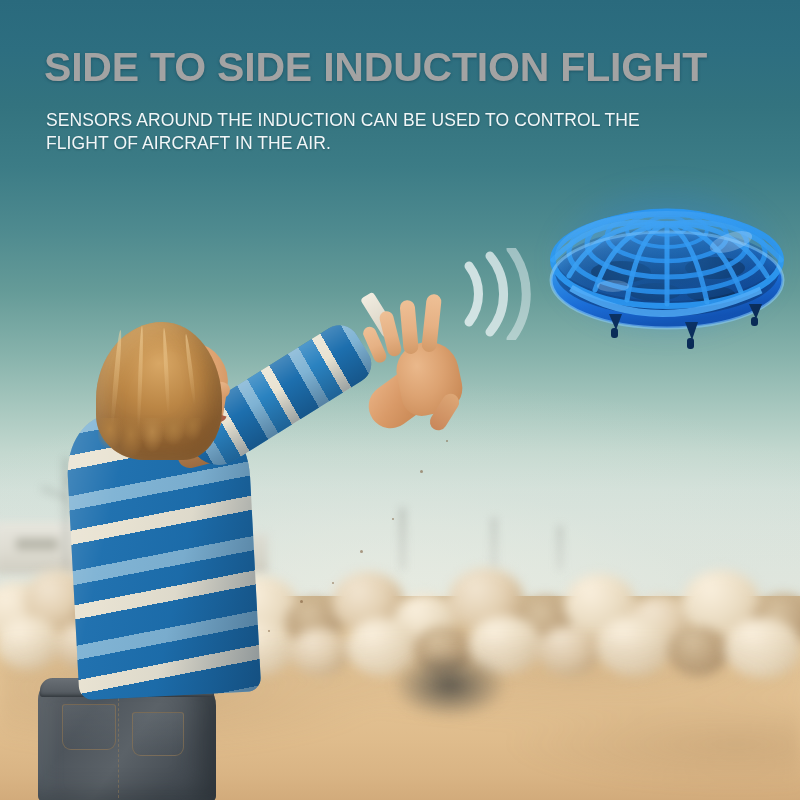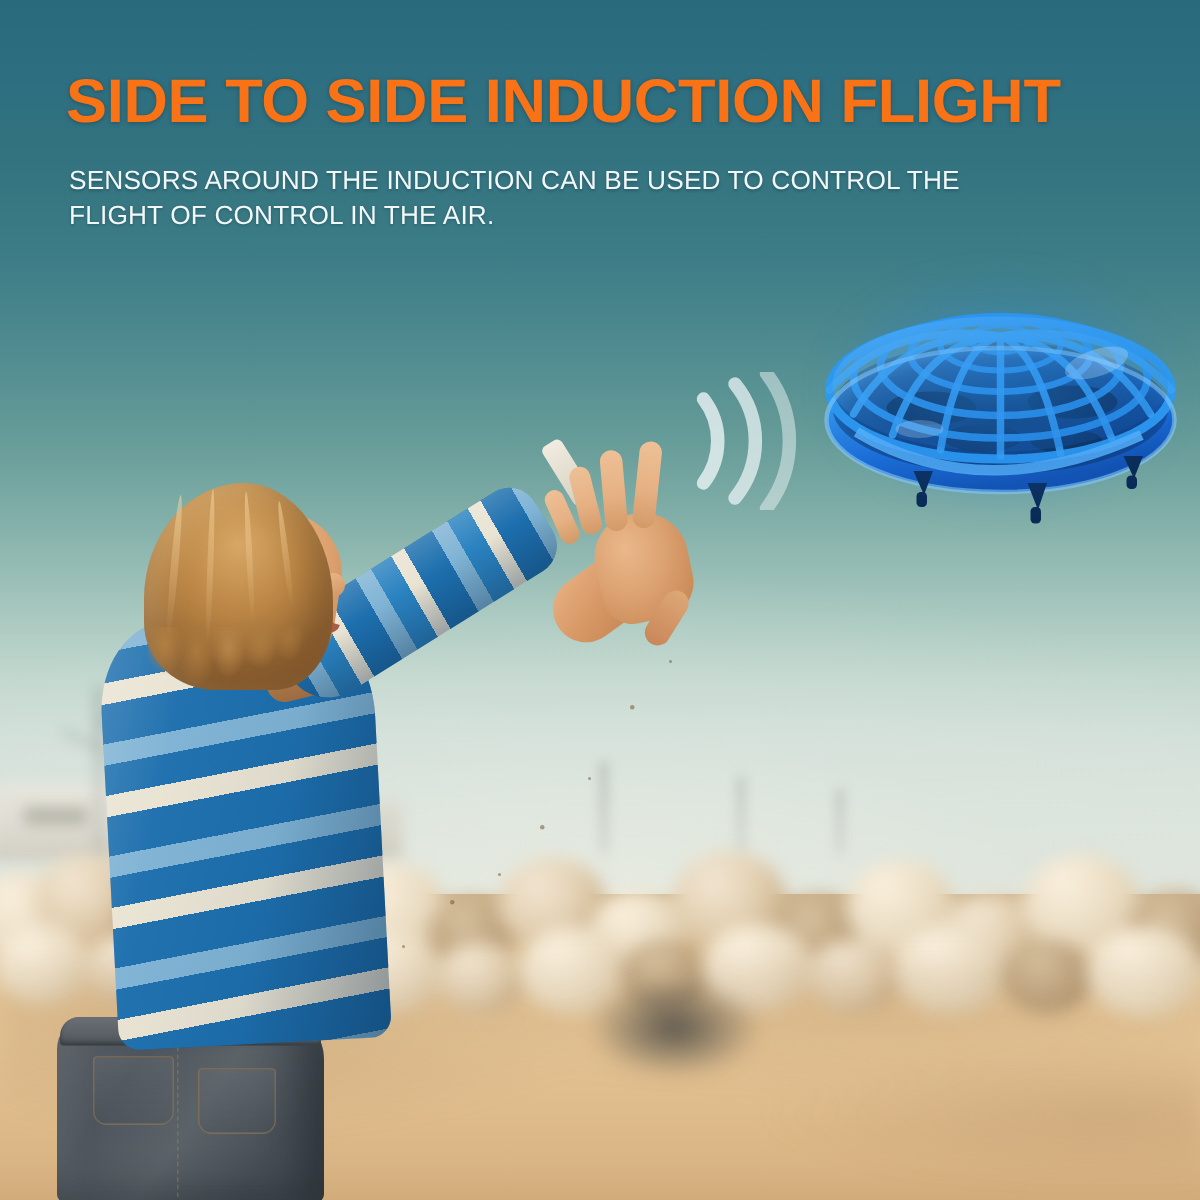--- a/index.html
+++ b/index.html
@@ -313,7 +313,7 @@
     font-size: 41px;
     font-weight: 700;
     letter-spacing: -0.2px;
-    color: #f97316;
+    color: #a3a3a3;
     white-space: nowrap;
     text-shadow: 0 1px 3px rgba(12,52,66,0.45);
   }

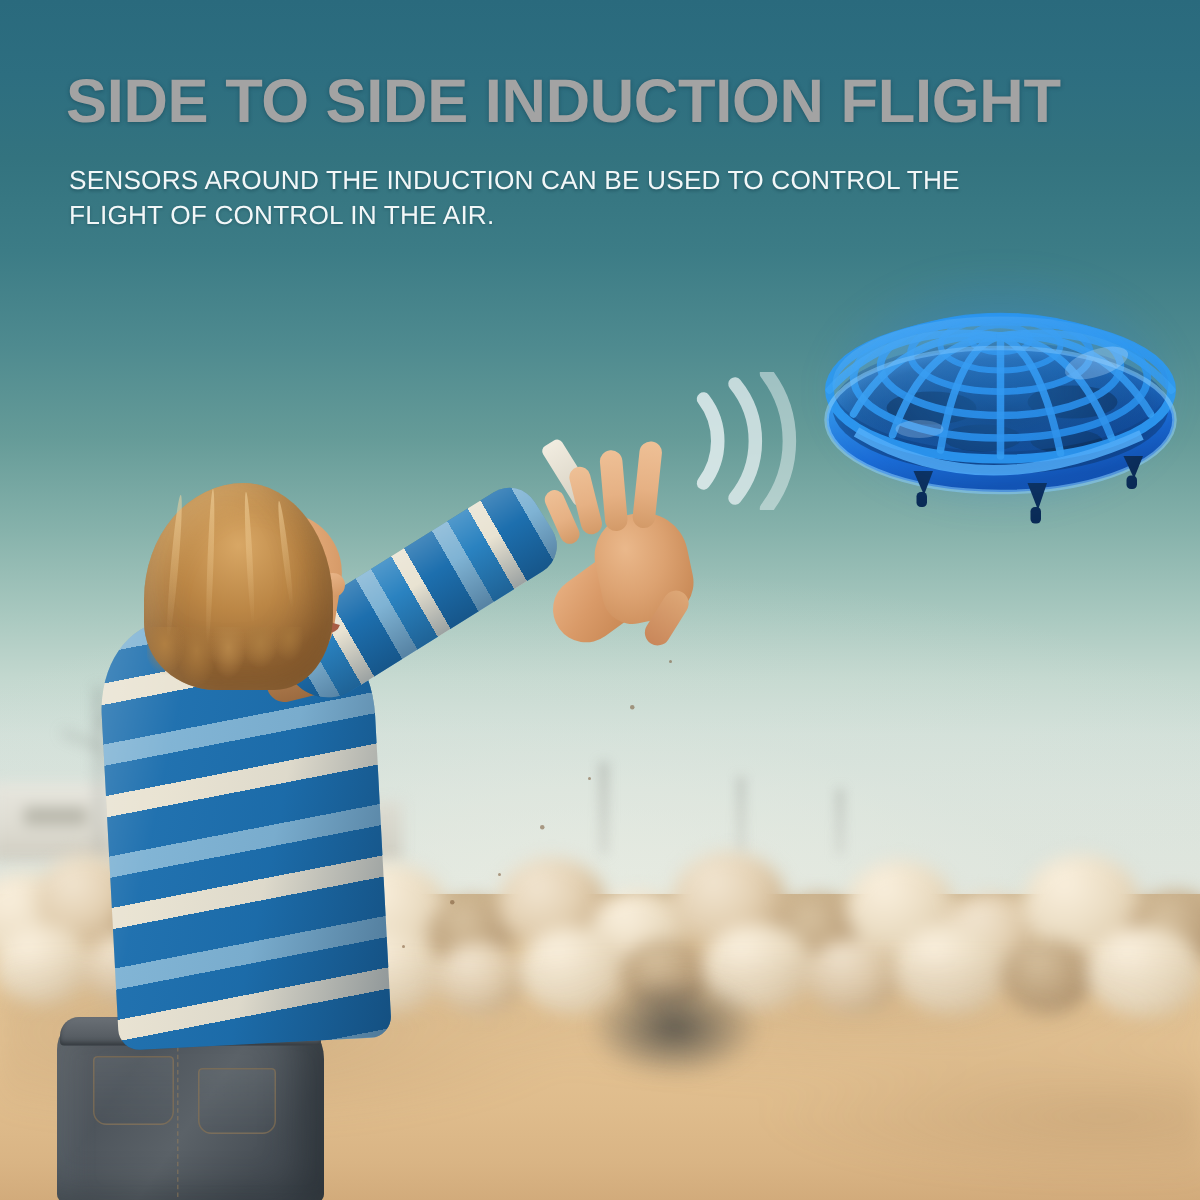--- a/index.html
+++ b/index.html
@@ -526,7 +526,7 @@
   <div class="headline">SIDE TO SIDE INDUCTION FLIGHT</div>
   <div class="subline">
     <div>SENSORS AROUND THE INDUCTION CAN BE USED TO CONTROL THE</div>
-    <div>FLIGHT OF CONTROL IN THE AIR.</div>
+    <div>FLIGHT OF AIRCRAFT IN THE AIR.</div>
   </div>
 
 </div>

